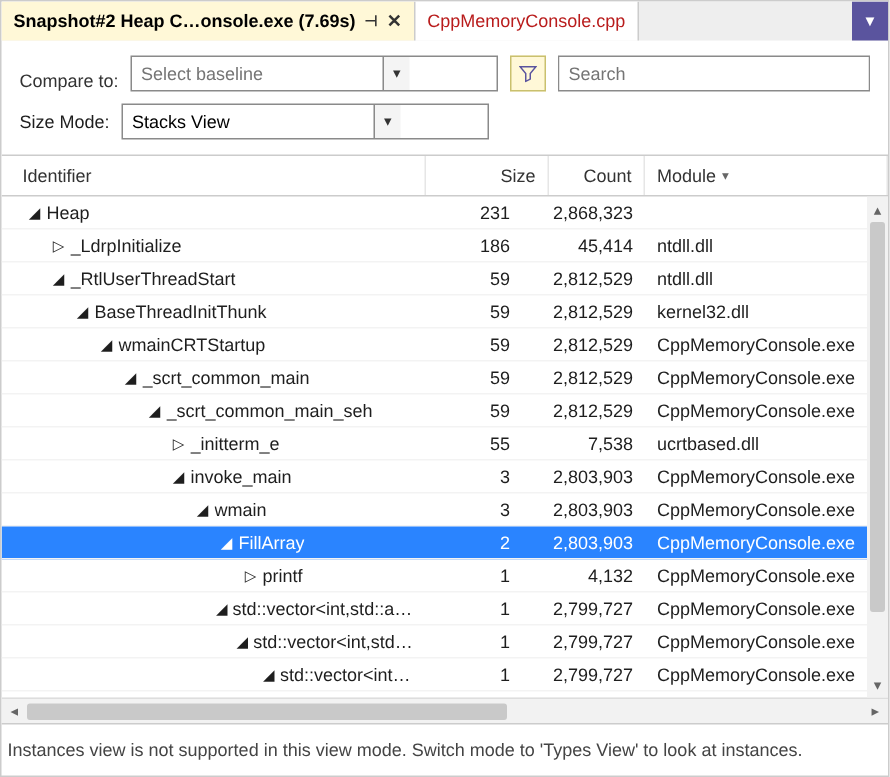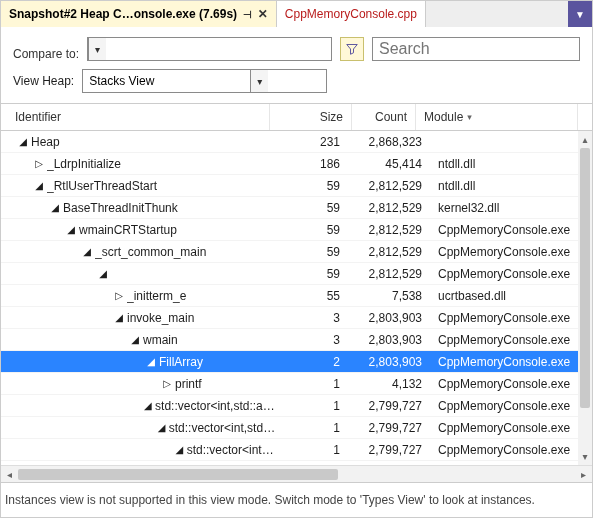--- a/index.html
+++ b/index.html
@@ -81,6 +81,7 @@
 <div class="toolbar">
   <label>Compare to:</label>
   <div class="combo" style="width:245px">
+    <input type="text" placeholder="Select baseline" style="">
     <div class="dropbtn">▾</div>
   </div>
   <div class="filter-btn">

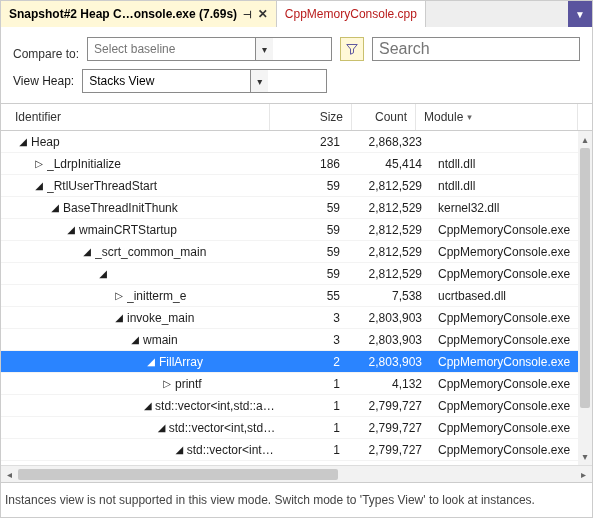--- a/index.html
+++ b/index.html
@@ -22,7 +22,7 @@
 .filter-btn { width: 24px; height: 24px; background: #fff8d7; border: 1px solid #c9c06e; display: flex; align-items: center; justify-content: center; cursor: pointer; }
 .filter-btn svg { width: 12px; height: 12px; }
 .searchbox { flex: 1; border: 1px solid #8a8a8a; height: 24px; }
-.searchbox input { border: none; outline: none; width: 100%; height: 100%; padding: 0 6px; font-size: 16px; color: #be185d; }
+.searchbox input { border: none; outline: none; width: 100%; height: 100%; padding: 0 6px; font-size: 12px; color: #be185d; }
 
 .toolbar2 { padding: 6px 12px 10px 12px; display: flex; align-items: center; gap: 8px; }
 

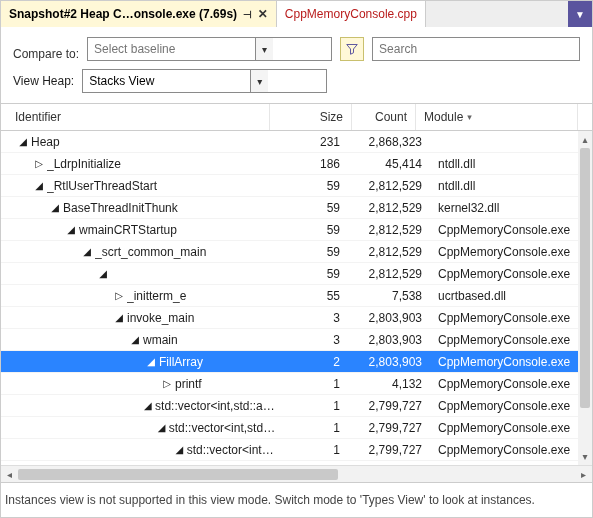--- a/index.html
+++ b/index.html
@@ -95,7 +95,7 @@
 </div>
 
 <div class="toolbar2">
-  <label>View Heap:</label>
+  <label>Size Mode:</label>
   <div class="combo" style="width:245px">
     <input type="text" readonly="" value="Stacks View" style="">
     <div class="dropbtn">▾</div>

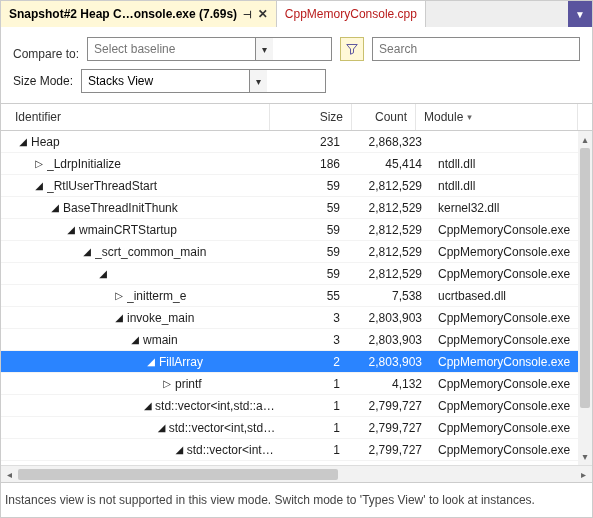--- a/index.html
+++ b/index.html
@@ -27,7 +27,7 @@
 .toolbar2 { padding: 6px 12px 10px 12px; display: flex; align-items: center; gap: 8px; }
 
 .grid { flex: 1; display: flex; flex-direction: column; min-height: 0; }
-.grid-head { display: flex; border-top: 1px solid #ccc; border-bottom: 1px solid #ccc; background: #fff; padding-right: 14px; align-items: flex-end; }
+.grid-head { display: flex; border-top: 1px solid #ccc; border-bottom: 1px solid #ccc; background: #fff; padding-right: 0; align-items: flex-end; }
 .grid-head .hcell { padding: 6px 8px; font-size: 12px; color: #333; border-right: 1px solid #e6e6e6; display: flex; align-items: center; gap: 4px; }
 .col-id { flex: 1; min-width: 0; padding-left: 14px !important; }
 .col-count { width: 64px; text-align: right; justify-content: flex-end; }

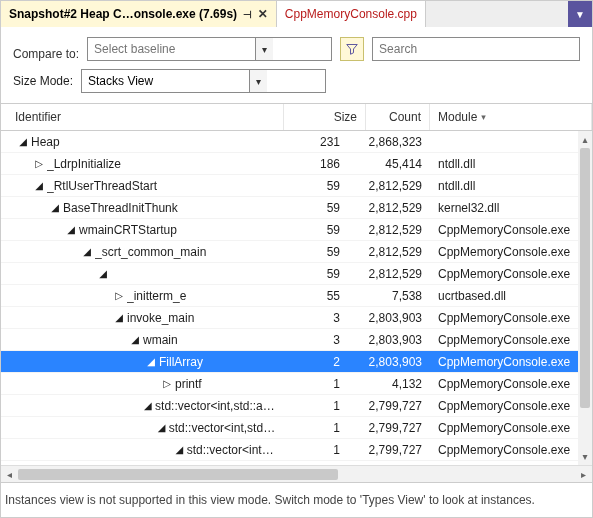--- a/index.html
+++ b/index.html
@@ -184,6 +184,7 @@
           <div class="cell id">
             <span class="indent" style="width: 88px;"></span>
             <span class="tree-toggle">◢</span>
+            <span class="ident-label">_scrt_common_main_seh</span>
           </div>
           <div class="cell count">59</div>
           <div class="cell size">2,812,529</div>

